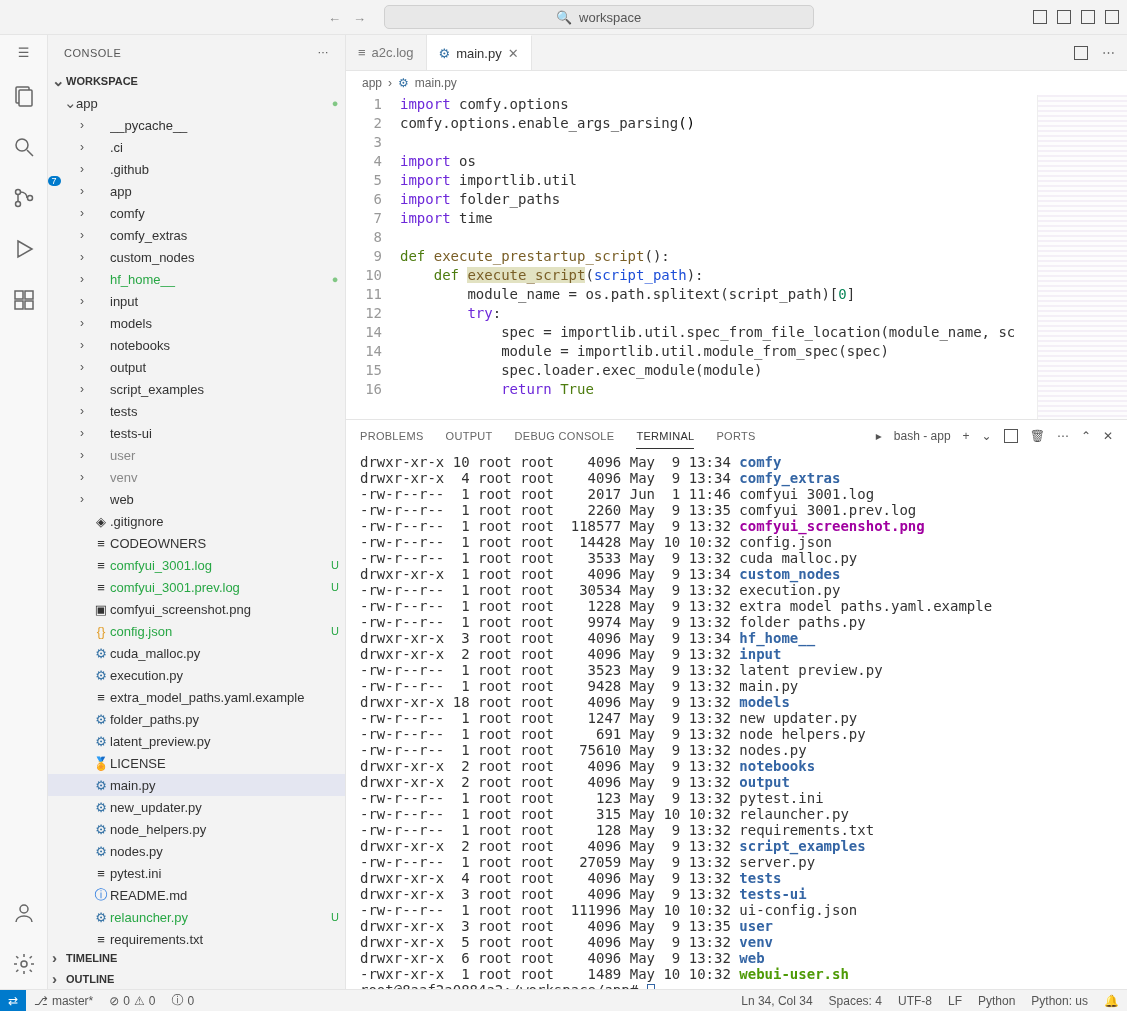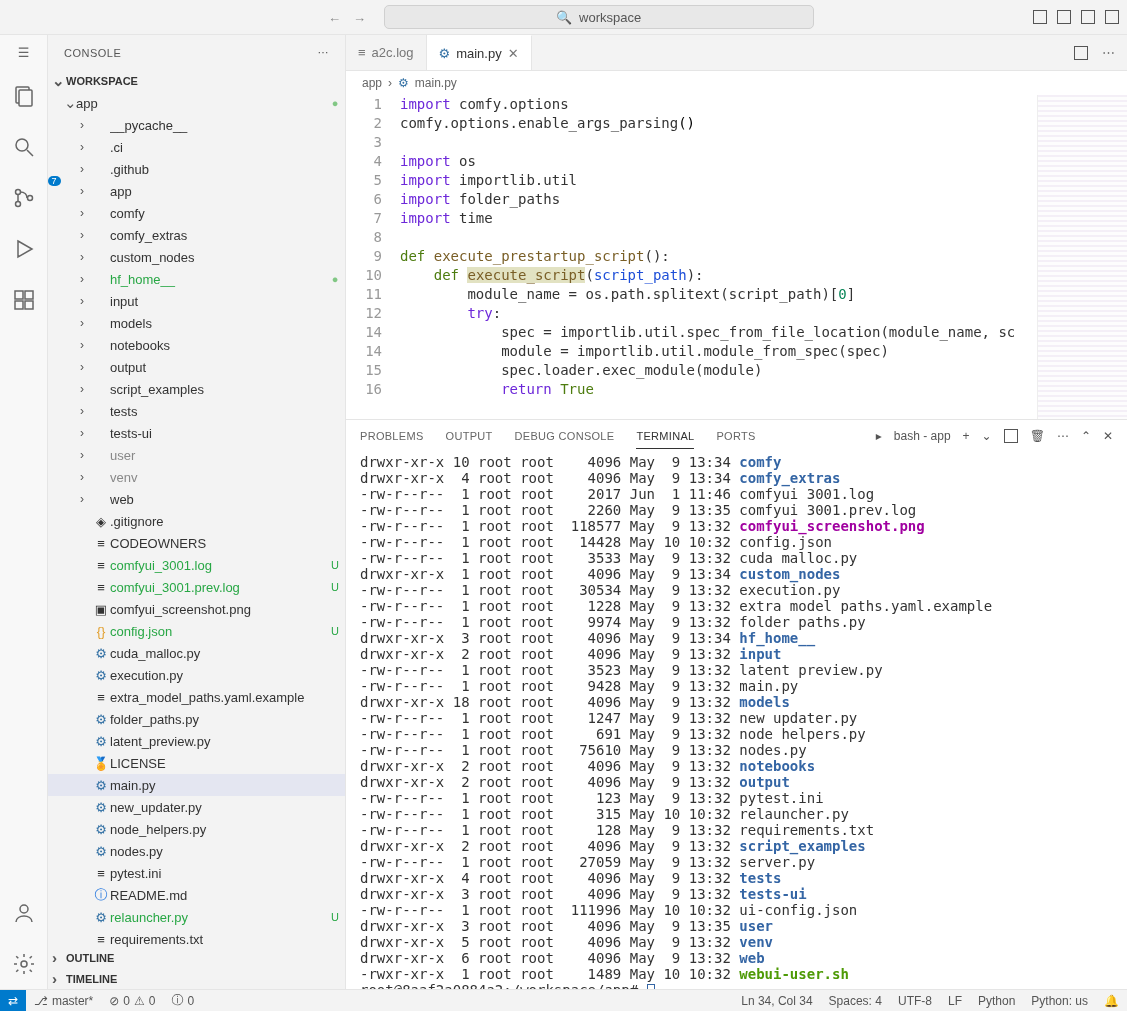--- a/index.html
+++ b/index.html
@@ -389,11 +389,11 @@
         </div>
       <div class="section-hdr">
         <span class="chev chev-r"></span>
-        <span>OUTLINE</span>
+        <span>TIMELINE</span>
       </div>
       <div class="section-hdr">
         <span class="chev chev-r"></span>
-        <span>TIMELINE</span>
+        <span>OUTLINE</span>
       </div>
     </div>
 

